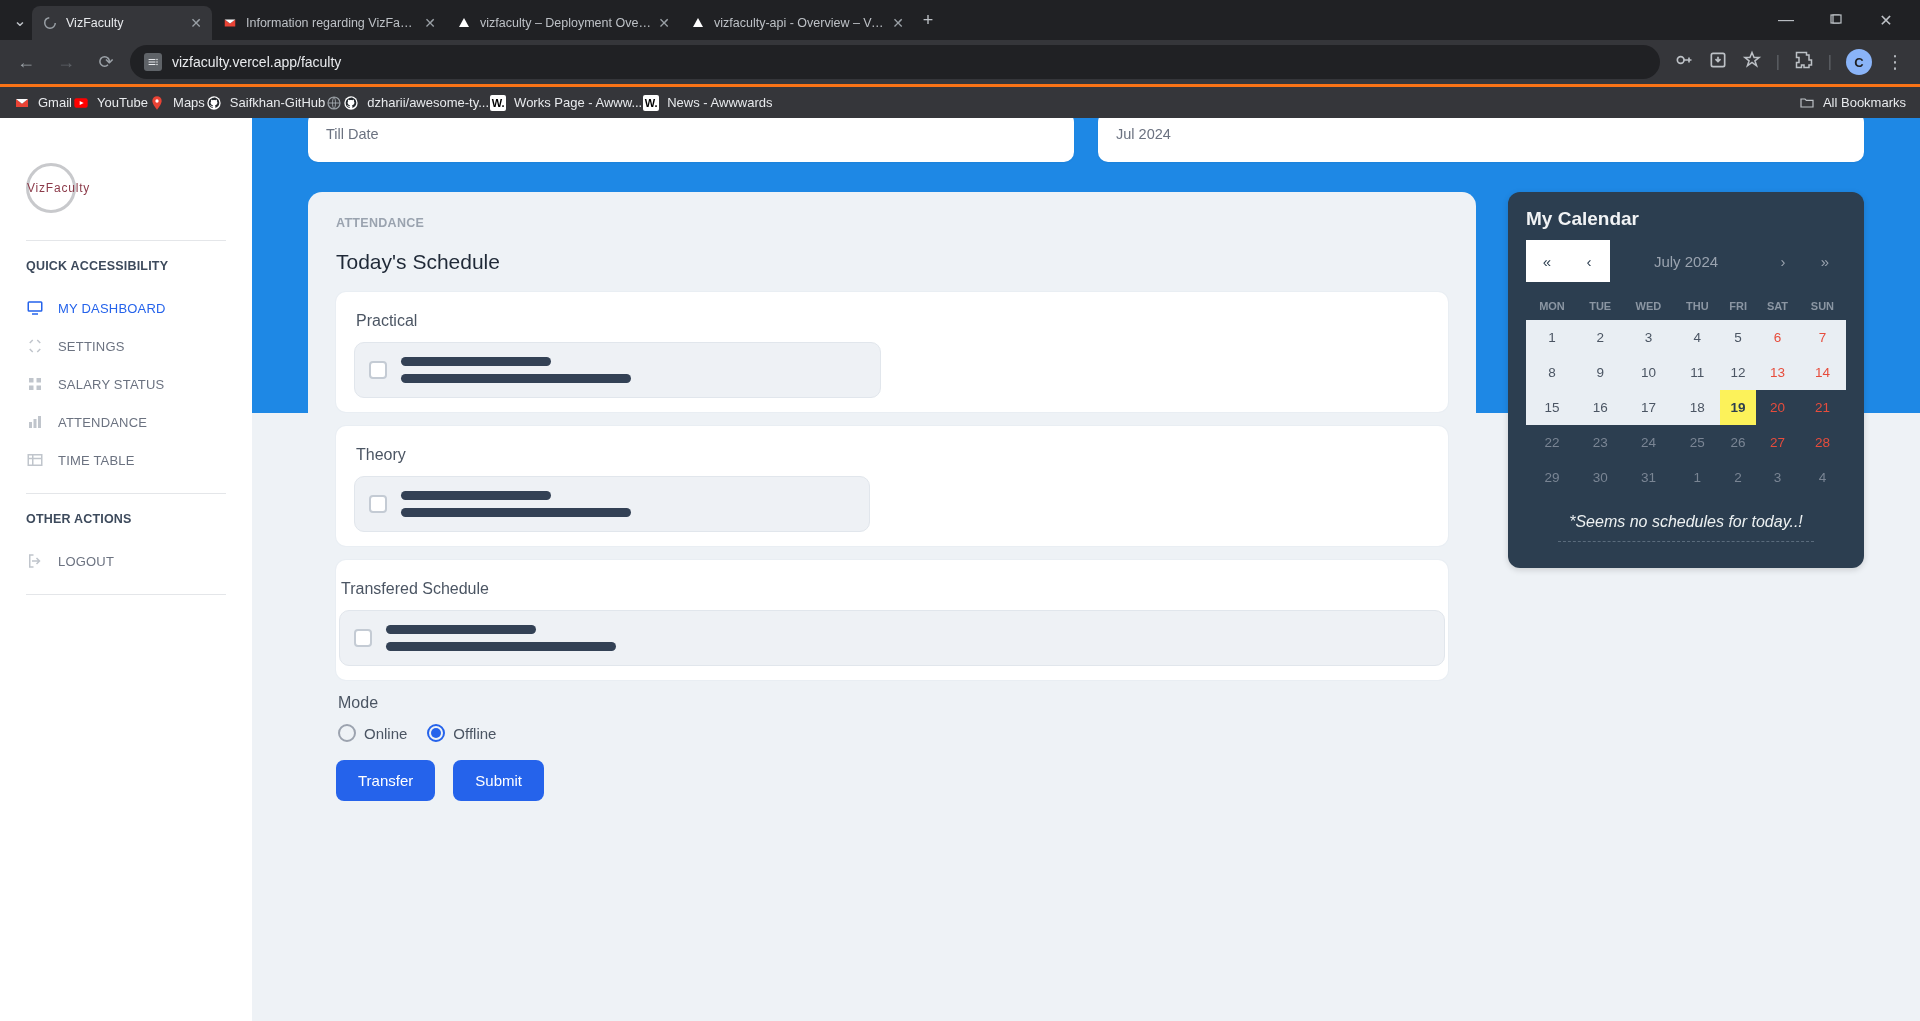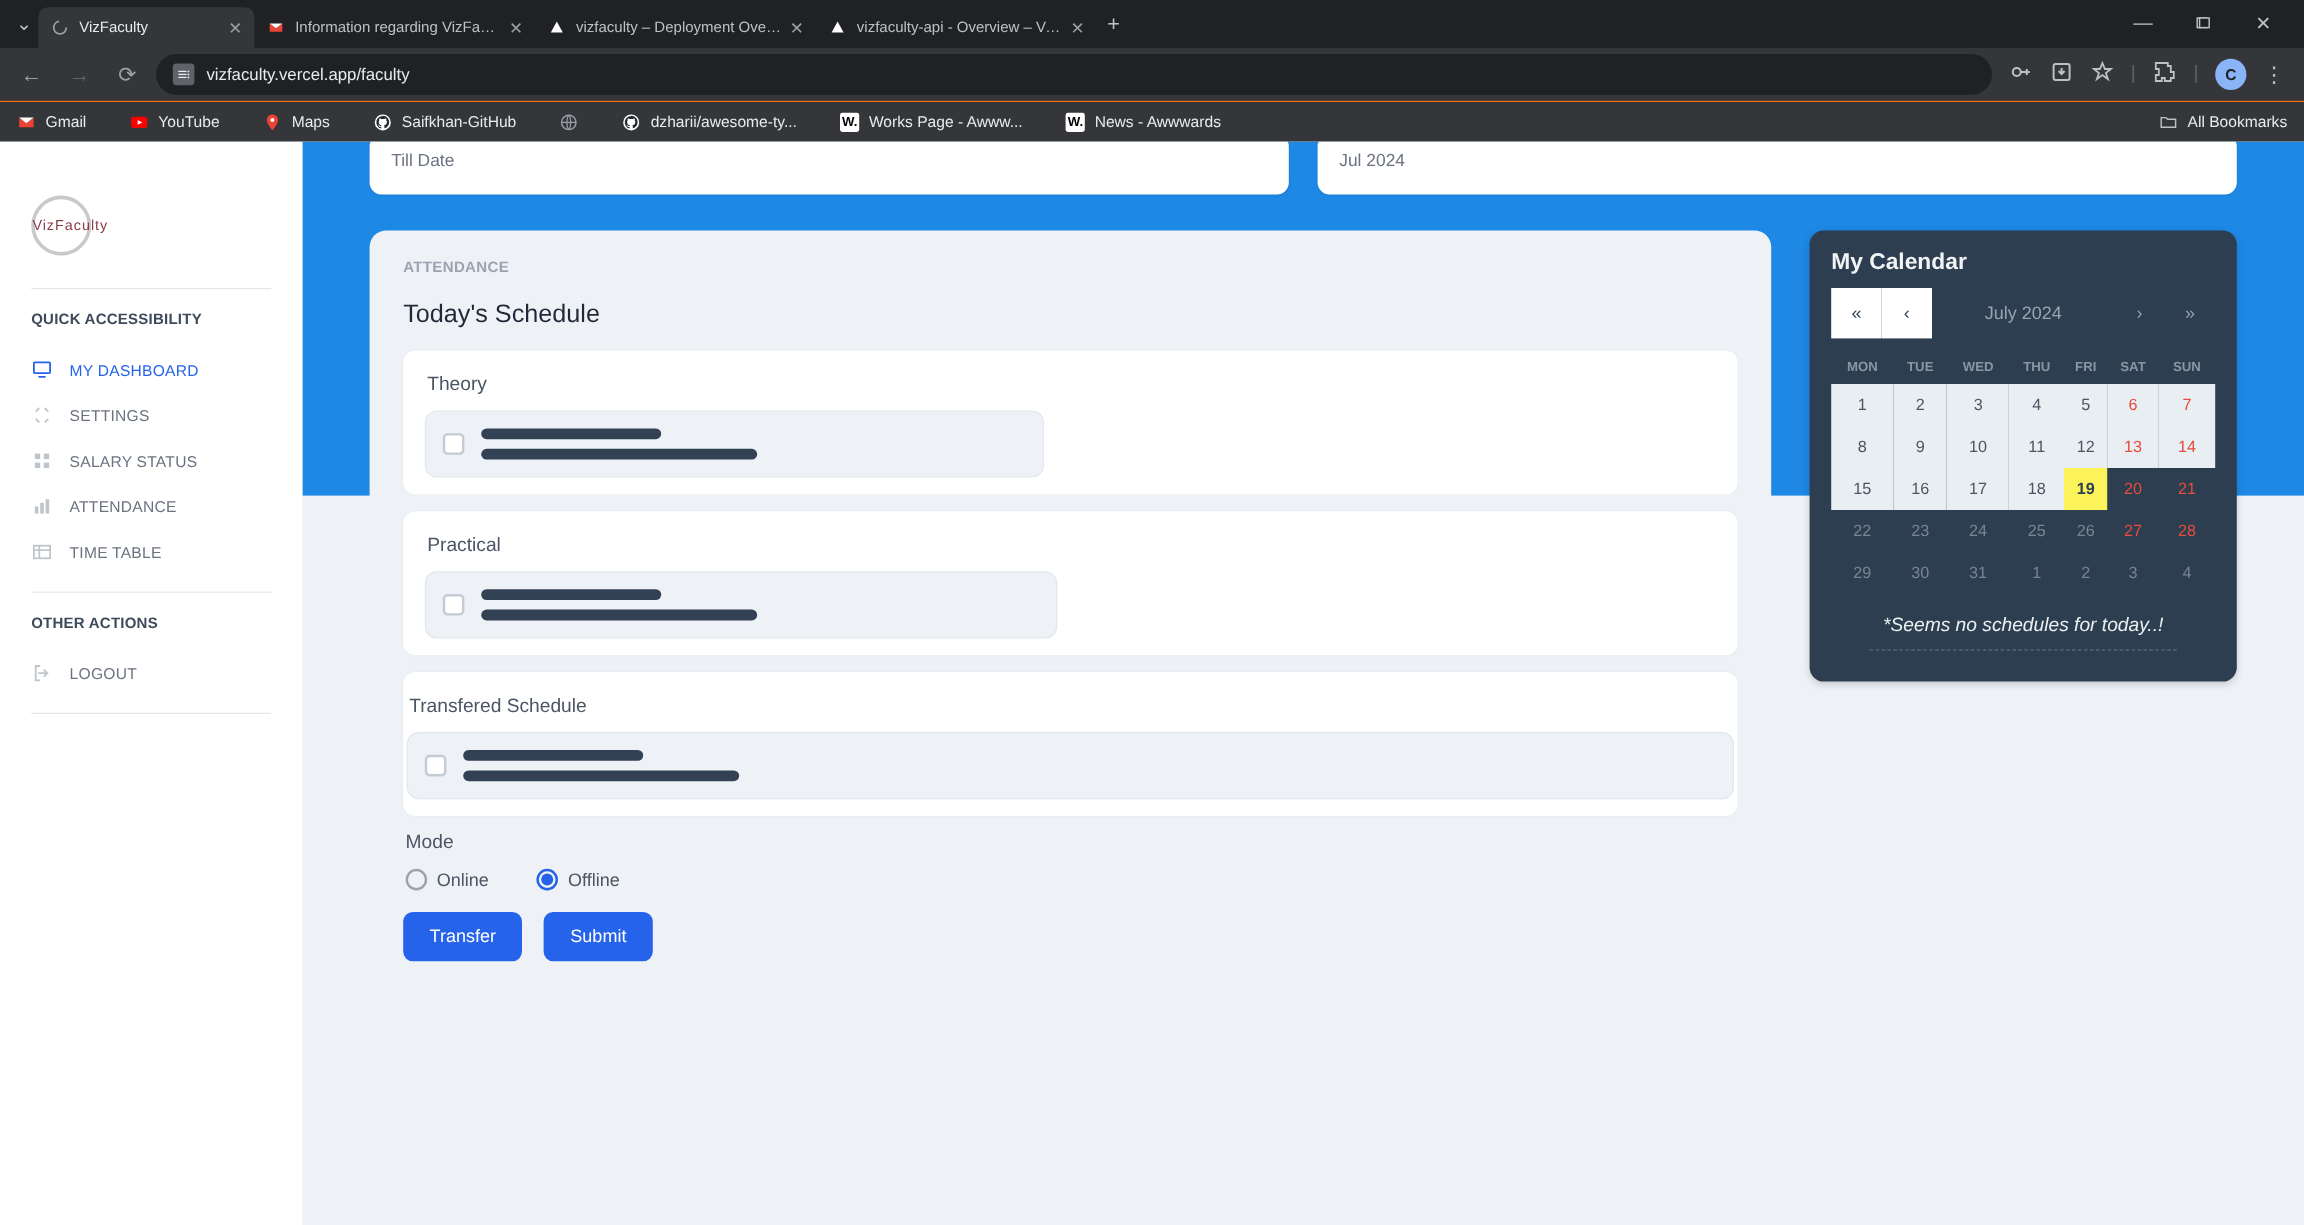--- a/index.html
+++ b/index.html
@@ -26,7 +26,7 @@
   .toolbar .right-icons { display:flex; gap:14px; align-items:center; color:#bdc1c6; padding:0 6px;}
   .right-icons .profile { width:26px;height:26px;border-radius:50%; background:#8ab4f8; color:#202124; display:flex;align-items:center;justify-content:center;font-weight:600;font-size:13px;}
 
-  .bookmarks-bar { height:34px; background:#35363a; border-top:1px solid #f97316; display:flex; align-items:center; padding:0 14px; gap:36px; font-size:13px; color:#e8eaed; }
+  .bookmarks-bar { height:34px; background:#35363a; border-top:3px solid #f97316; display:flex; align-items:center; padding:0 14px; gap:1px; font-size:13px; color:#e8eaed; }
   .bm { display:flex; align-items:center; gap:8px; cursor:pointer; white-space:nowrap; }
   .bm .bm-icon { width:16px; height:16px; display:flex;align-items:center;justify-content:center; }
   .bm.all { margin-left:auto; }

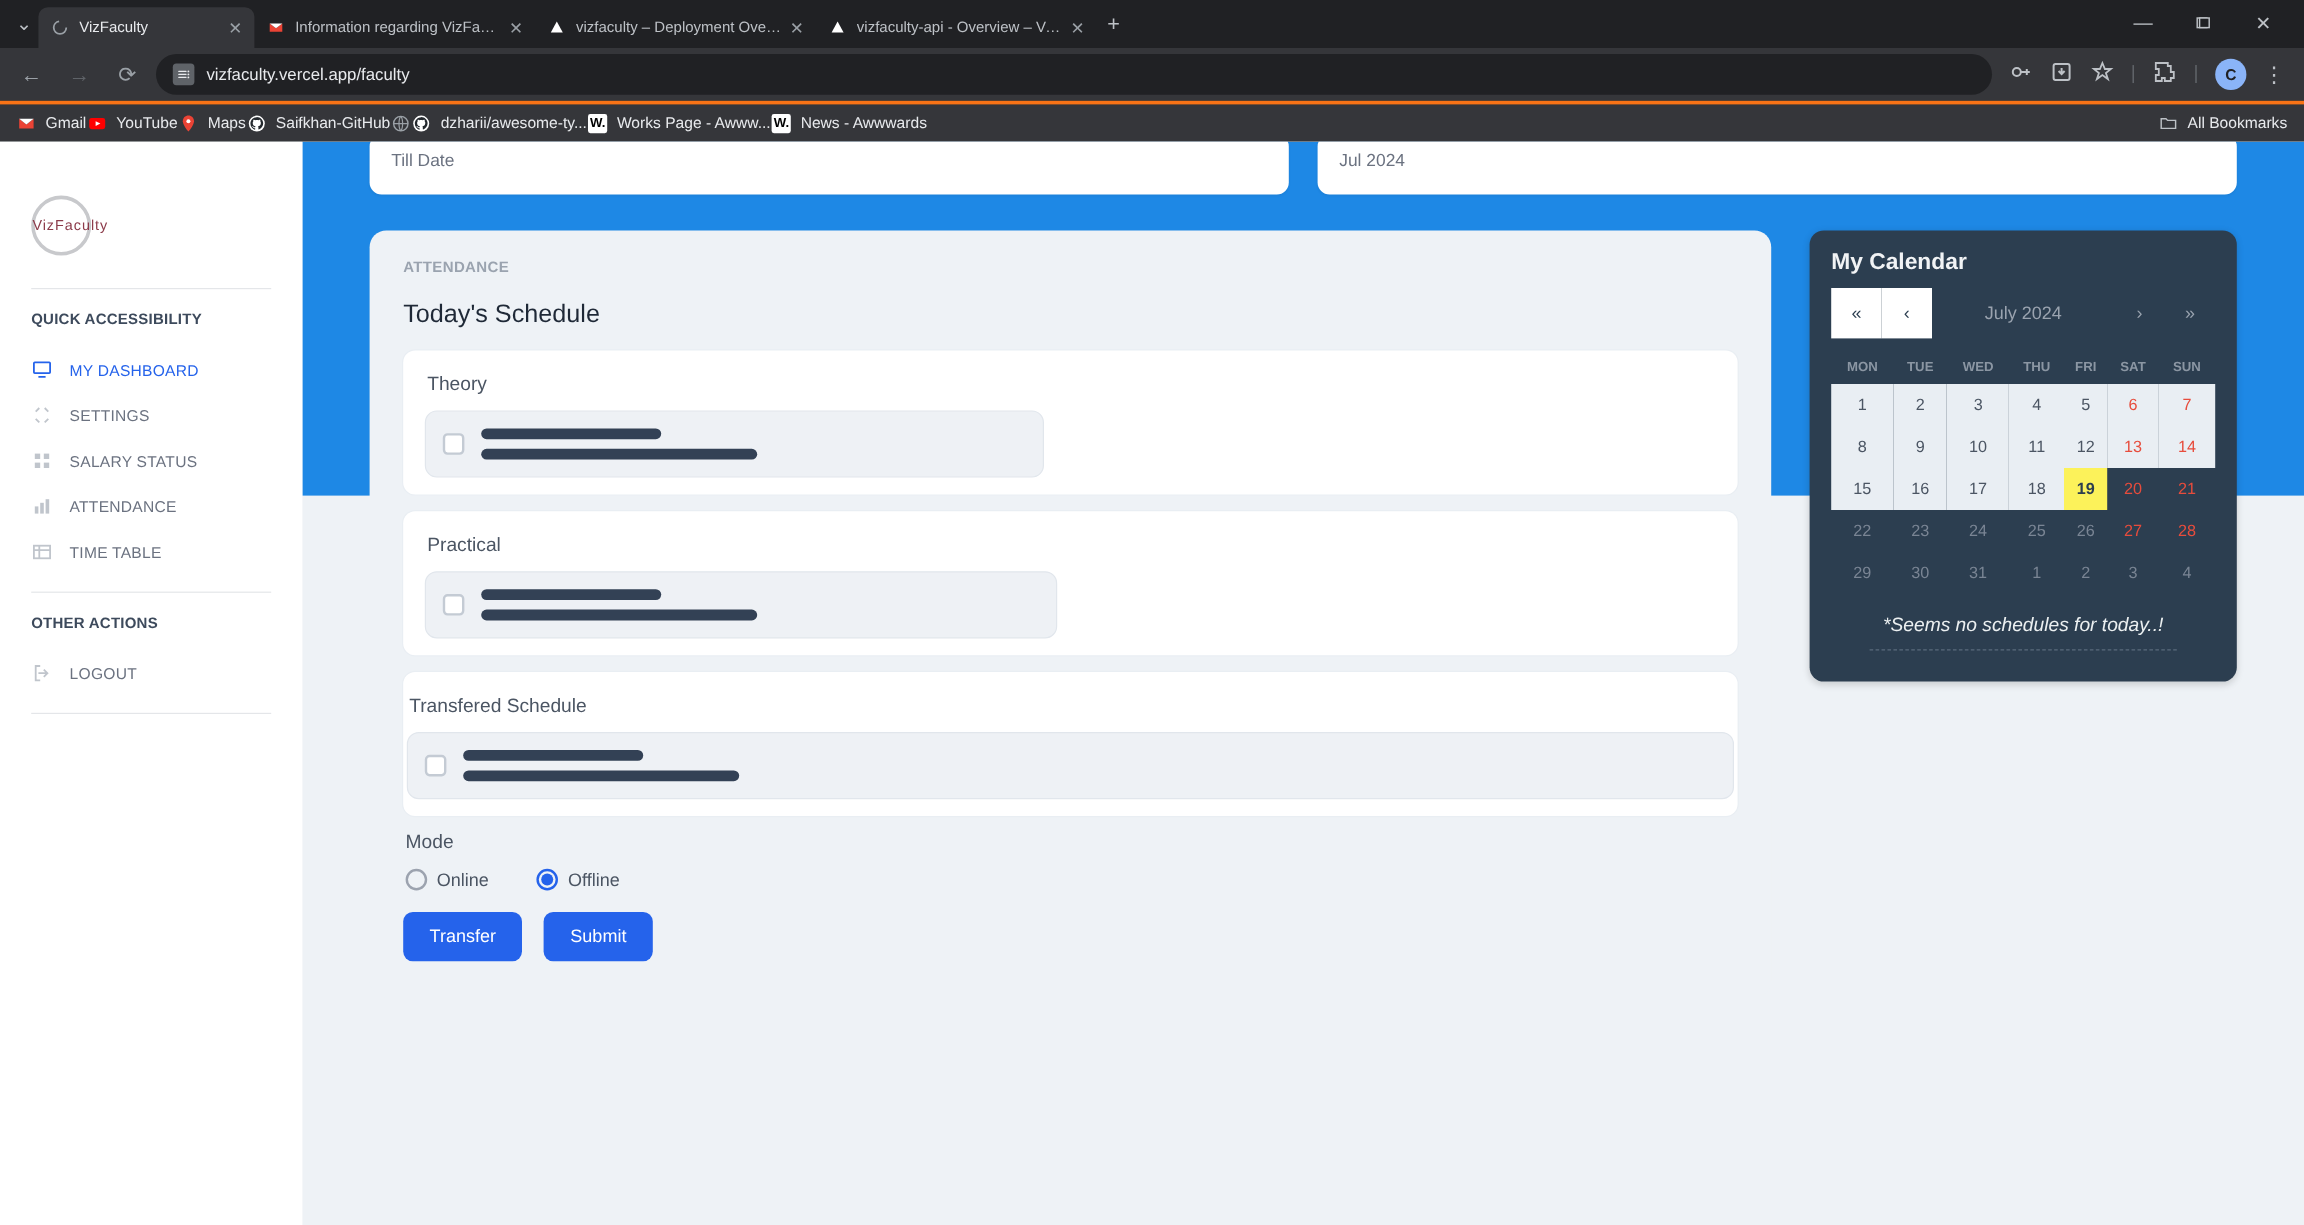--- a/index.html
+++ b/index.html
@@ -350,8 +350,8 @@
           <div class="att-title">Today's Schedule</div>
 
           <div class="sched-block">
-            <div class="sched-sect">Theory</div>
-            <div class="sched-item" style="width:48%;">
+            <div class="sched-sect">Practical</div>
+            <div class="sched-item" style="width:49%;">
               <div class="chk"></div>
               <div style="flex:1">
                 <div class="skel a"></div>
@@ -361,8 +361,8 @@
           </div>
 
           <div class="sched-block">
-            <div class="sched-sect">Practical</div>
-            <div class="sched-item" style="width:49%;">
+            <div class="sched-sect">Theory</div>
+            <div class="sched-item" style="width:48%;">
               <div class="chk"></div>
               <div style="flex:1">
                 <div class="skel a"></div>

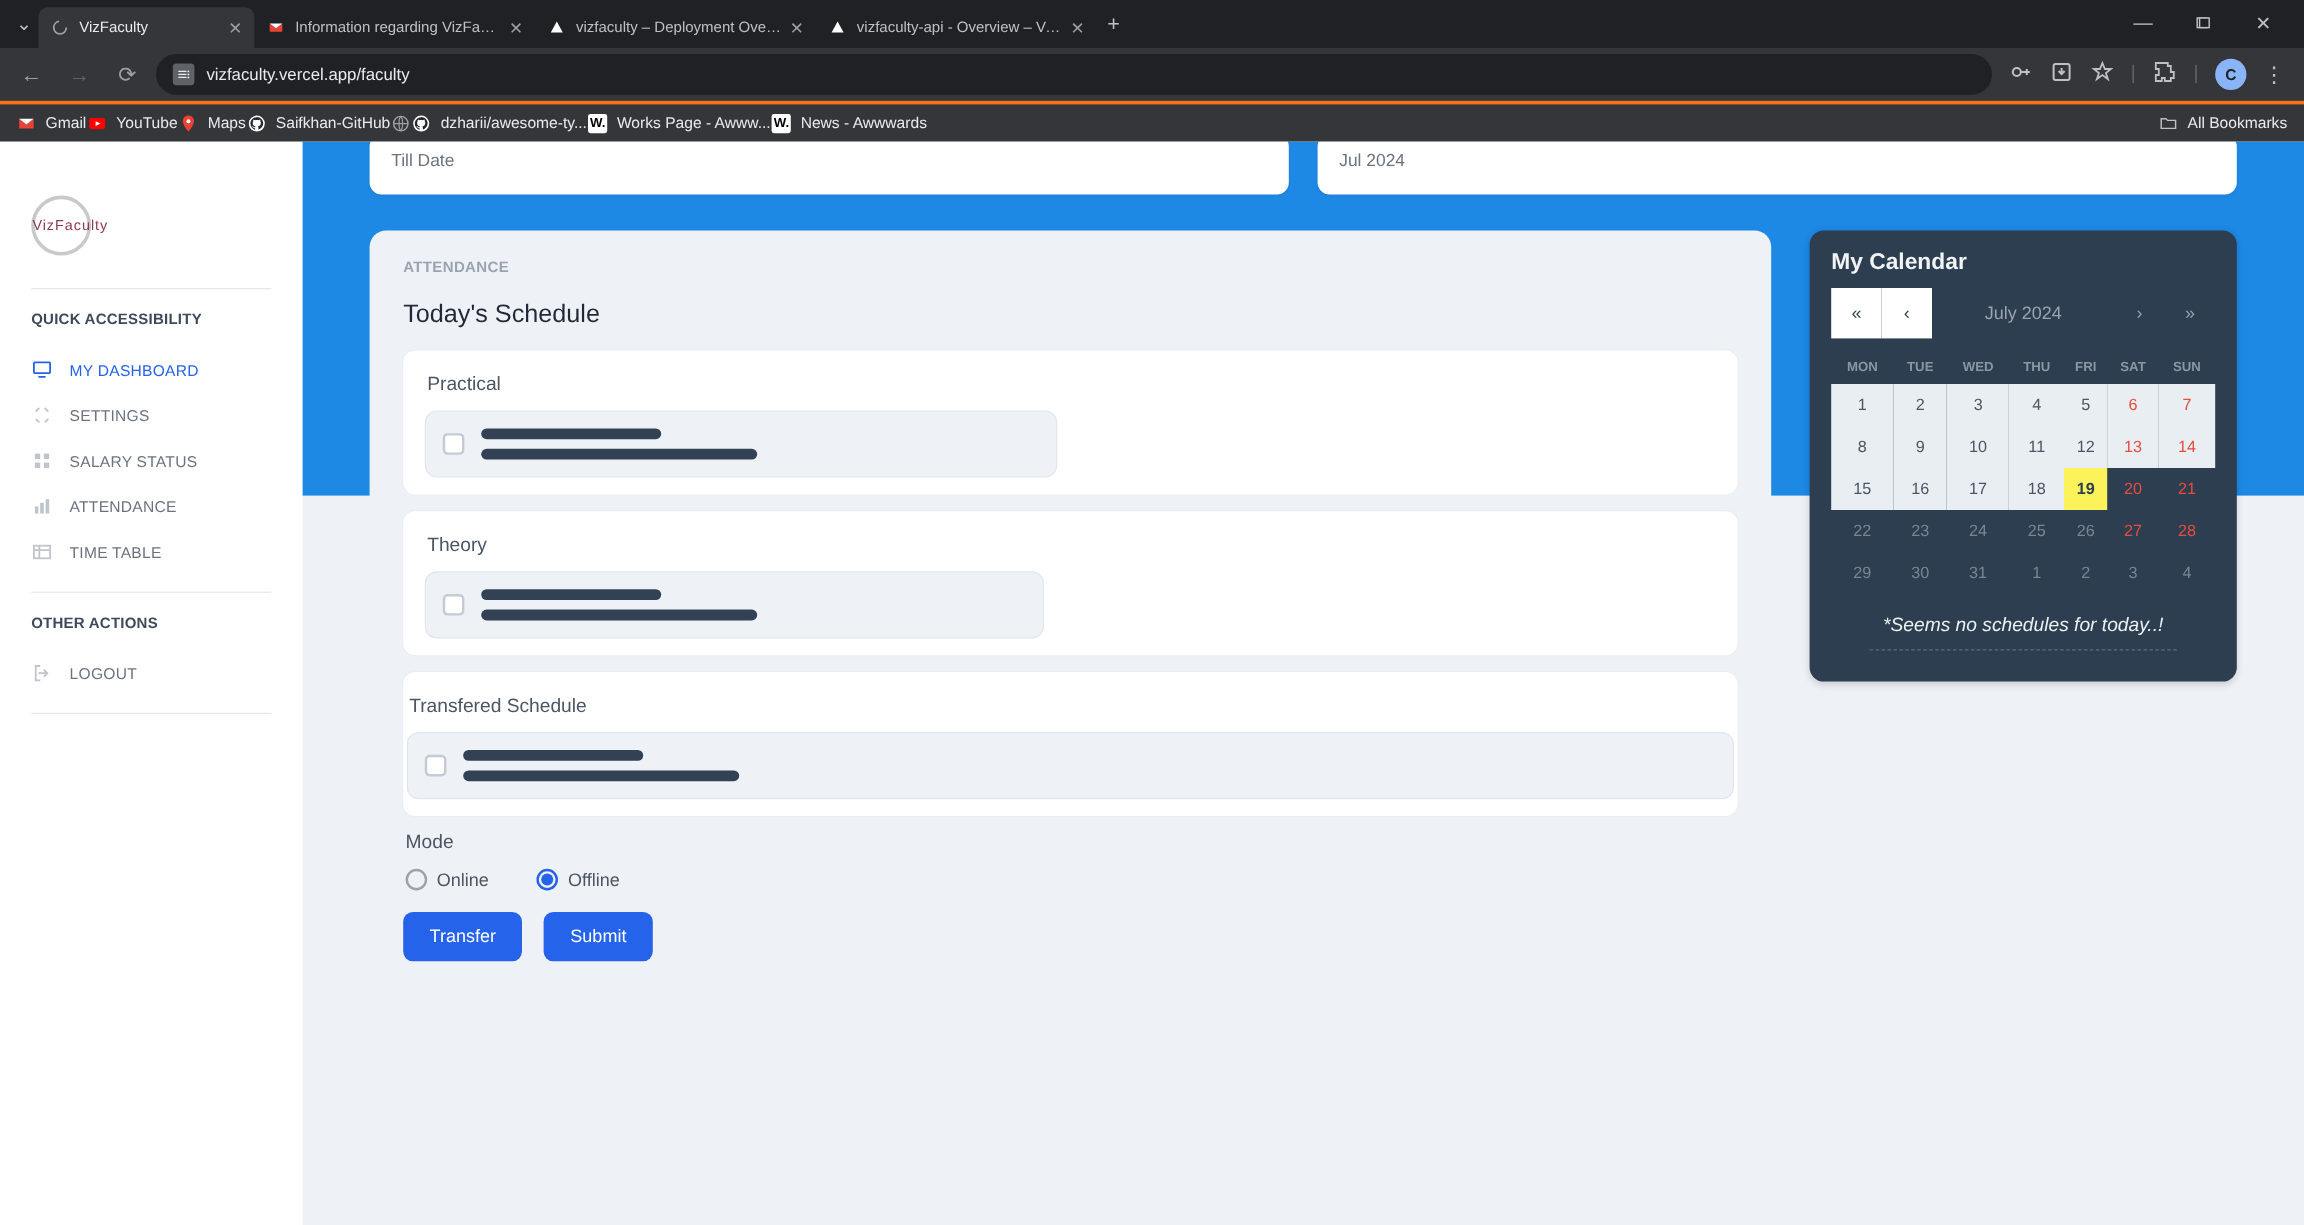--- a/index.html
+++ b/index.html
@@ -62,7 +62,7 @@
   .skel { height:9px; background:#334155; border-radius:5px; }
   .skel.a { width:150px; margin-bottom:8px;}
   .skel.b { width:230px; }
-  .mode-row { display:flex; gap:40px; align-items:center; margin-top:8px; margin-bottom:18px; padding-left:2px;}
+  .mode-row { display:flex; gap:20px; align-items:center; margin-top:8px; margin-bottom:18px; padding-left:2px;}
   .radio { width:18px; height:18px; border:2px solid #9ca3af; border-radius:50%; display:flex;align-items:center;justify-content:center;}
   .radio.checked { border-color:#2563eb; }
   .radio.checked::after { content:""; width:10px; height:10px; background:#2563eb; border-radius:50%;}

